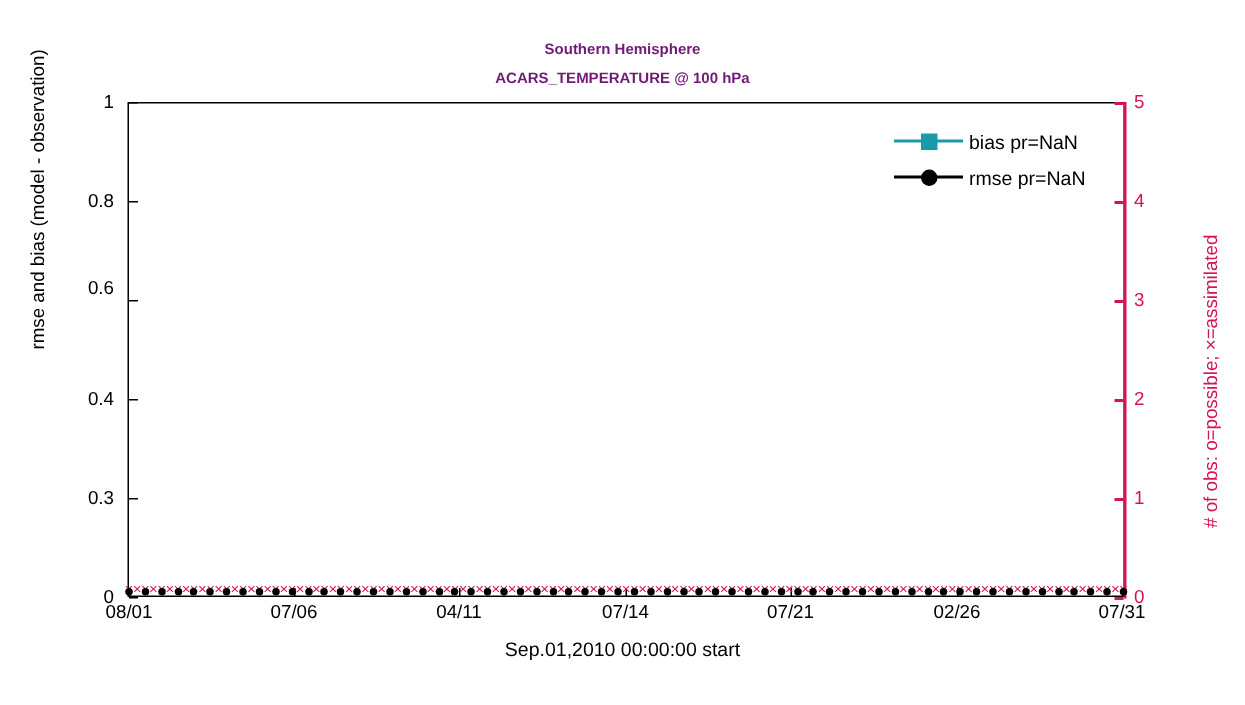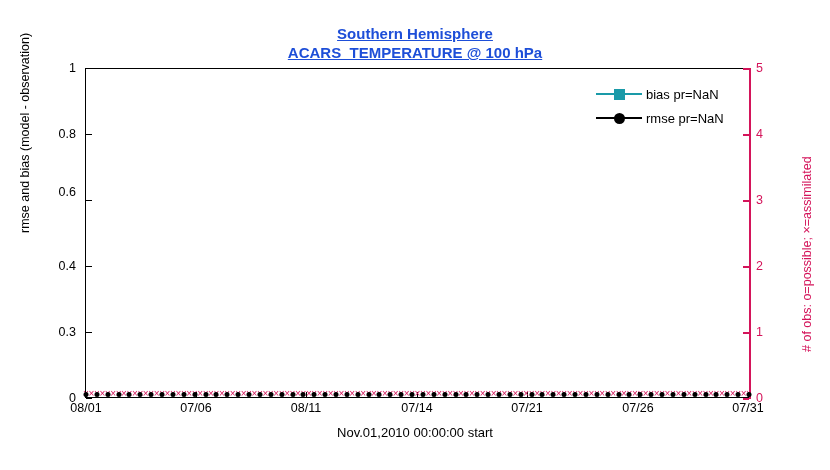--- a/index.html
+++ b/index.html
@@ -26,11 +26,10 @@
     text-align: center;
   }
   .title-line {
-    font-size: 15px;
+    font-size: 10px;
     font-weight: bold;
-    color: #1d4ed8;
+    color: #701a75;
     line-height: 19px;
-    text-decoration: underline;
   }
   
   #plot-area {

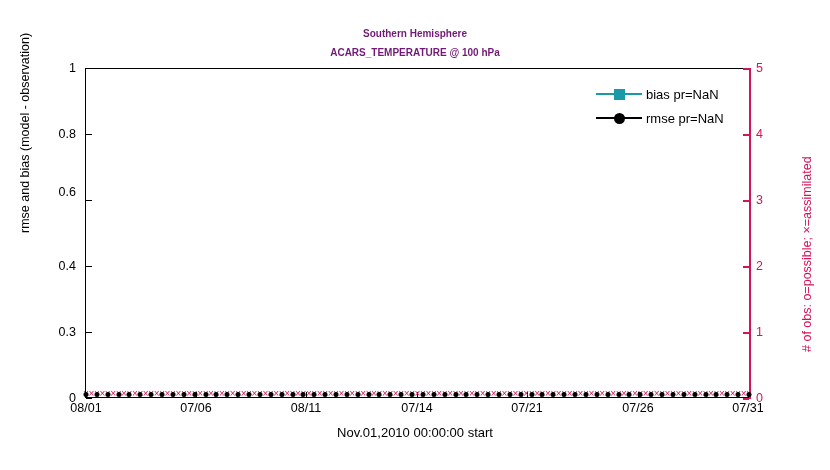--- a/index.html
+++ b/index.html
@@ -270,7 +270,7 @@
 
   <div class="xlabel" style="left:86px">08/01</div>
   <div class="xlabel" style="left:196px">07/06</div>
-  <div class="xlabel" style="left:306px">08/11</div>
+  <div class="xlabel" style="left:306px">04/11</div>
   <div class="xlabel" style="left:417px">07/14</div>
   <div class="xlabel" style="left:527px">07/21</div>
   <div class="xlabel" style="left:638px">07/26</div>

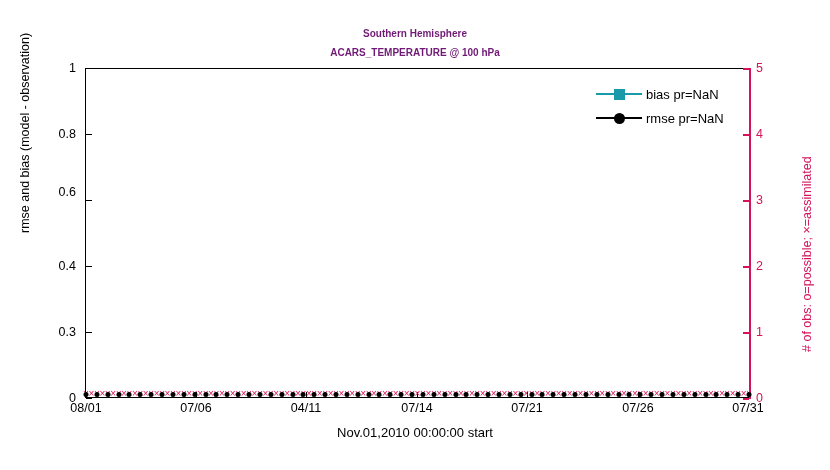--- a/index.html
+++ b/index.html
@@ -273,7 +273,7 @@
   <div class="xlabel" style="left:306px">04/11</div>
   <div class="xlabel" style="left:417px">07/14</div>
   <div class="xlabel" style="left:527px">07/21</div>
-  <div class="xlabel" style="left:638px">07/26</div>
+  <div class="xlabel" style="left:638px">02/26</div>
   <div class="xlabel" style="left:748px">07/31</div>
 
   <div id="obs-markers">

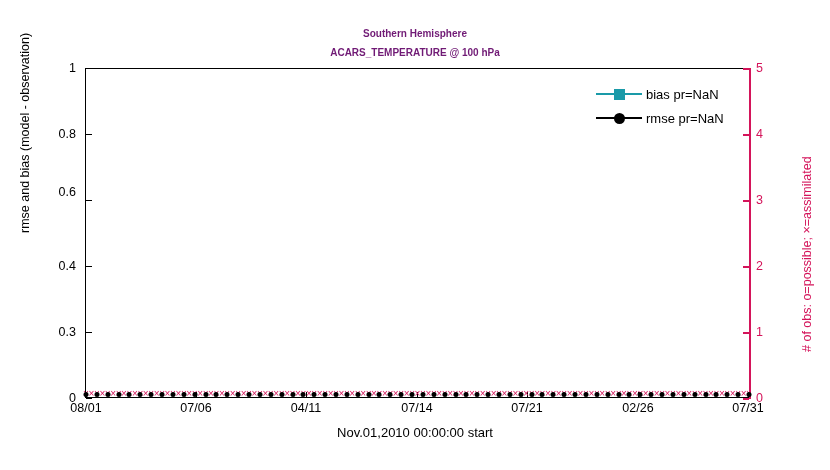--- a/index.html
+++ b/index.html
@@ -468,7 +468,7 @@
 
   <div id="y-axis-title">rmse and bias (model - observation)</div>
   <div id="y2-axis-title"># of obs: o=possible; ×=assimilated</div>
-  <div id="x-axis-title">Nov.01,2010 00:00:00 start</div>
+  <div id="x-axis-title">Sep.01,2010 00:00:00 start</div>
 
   <div id="legend">
     <div class="legend-row">

